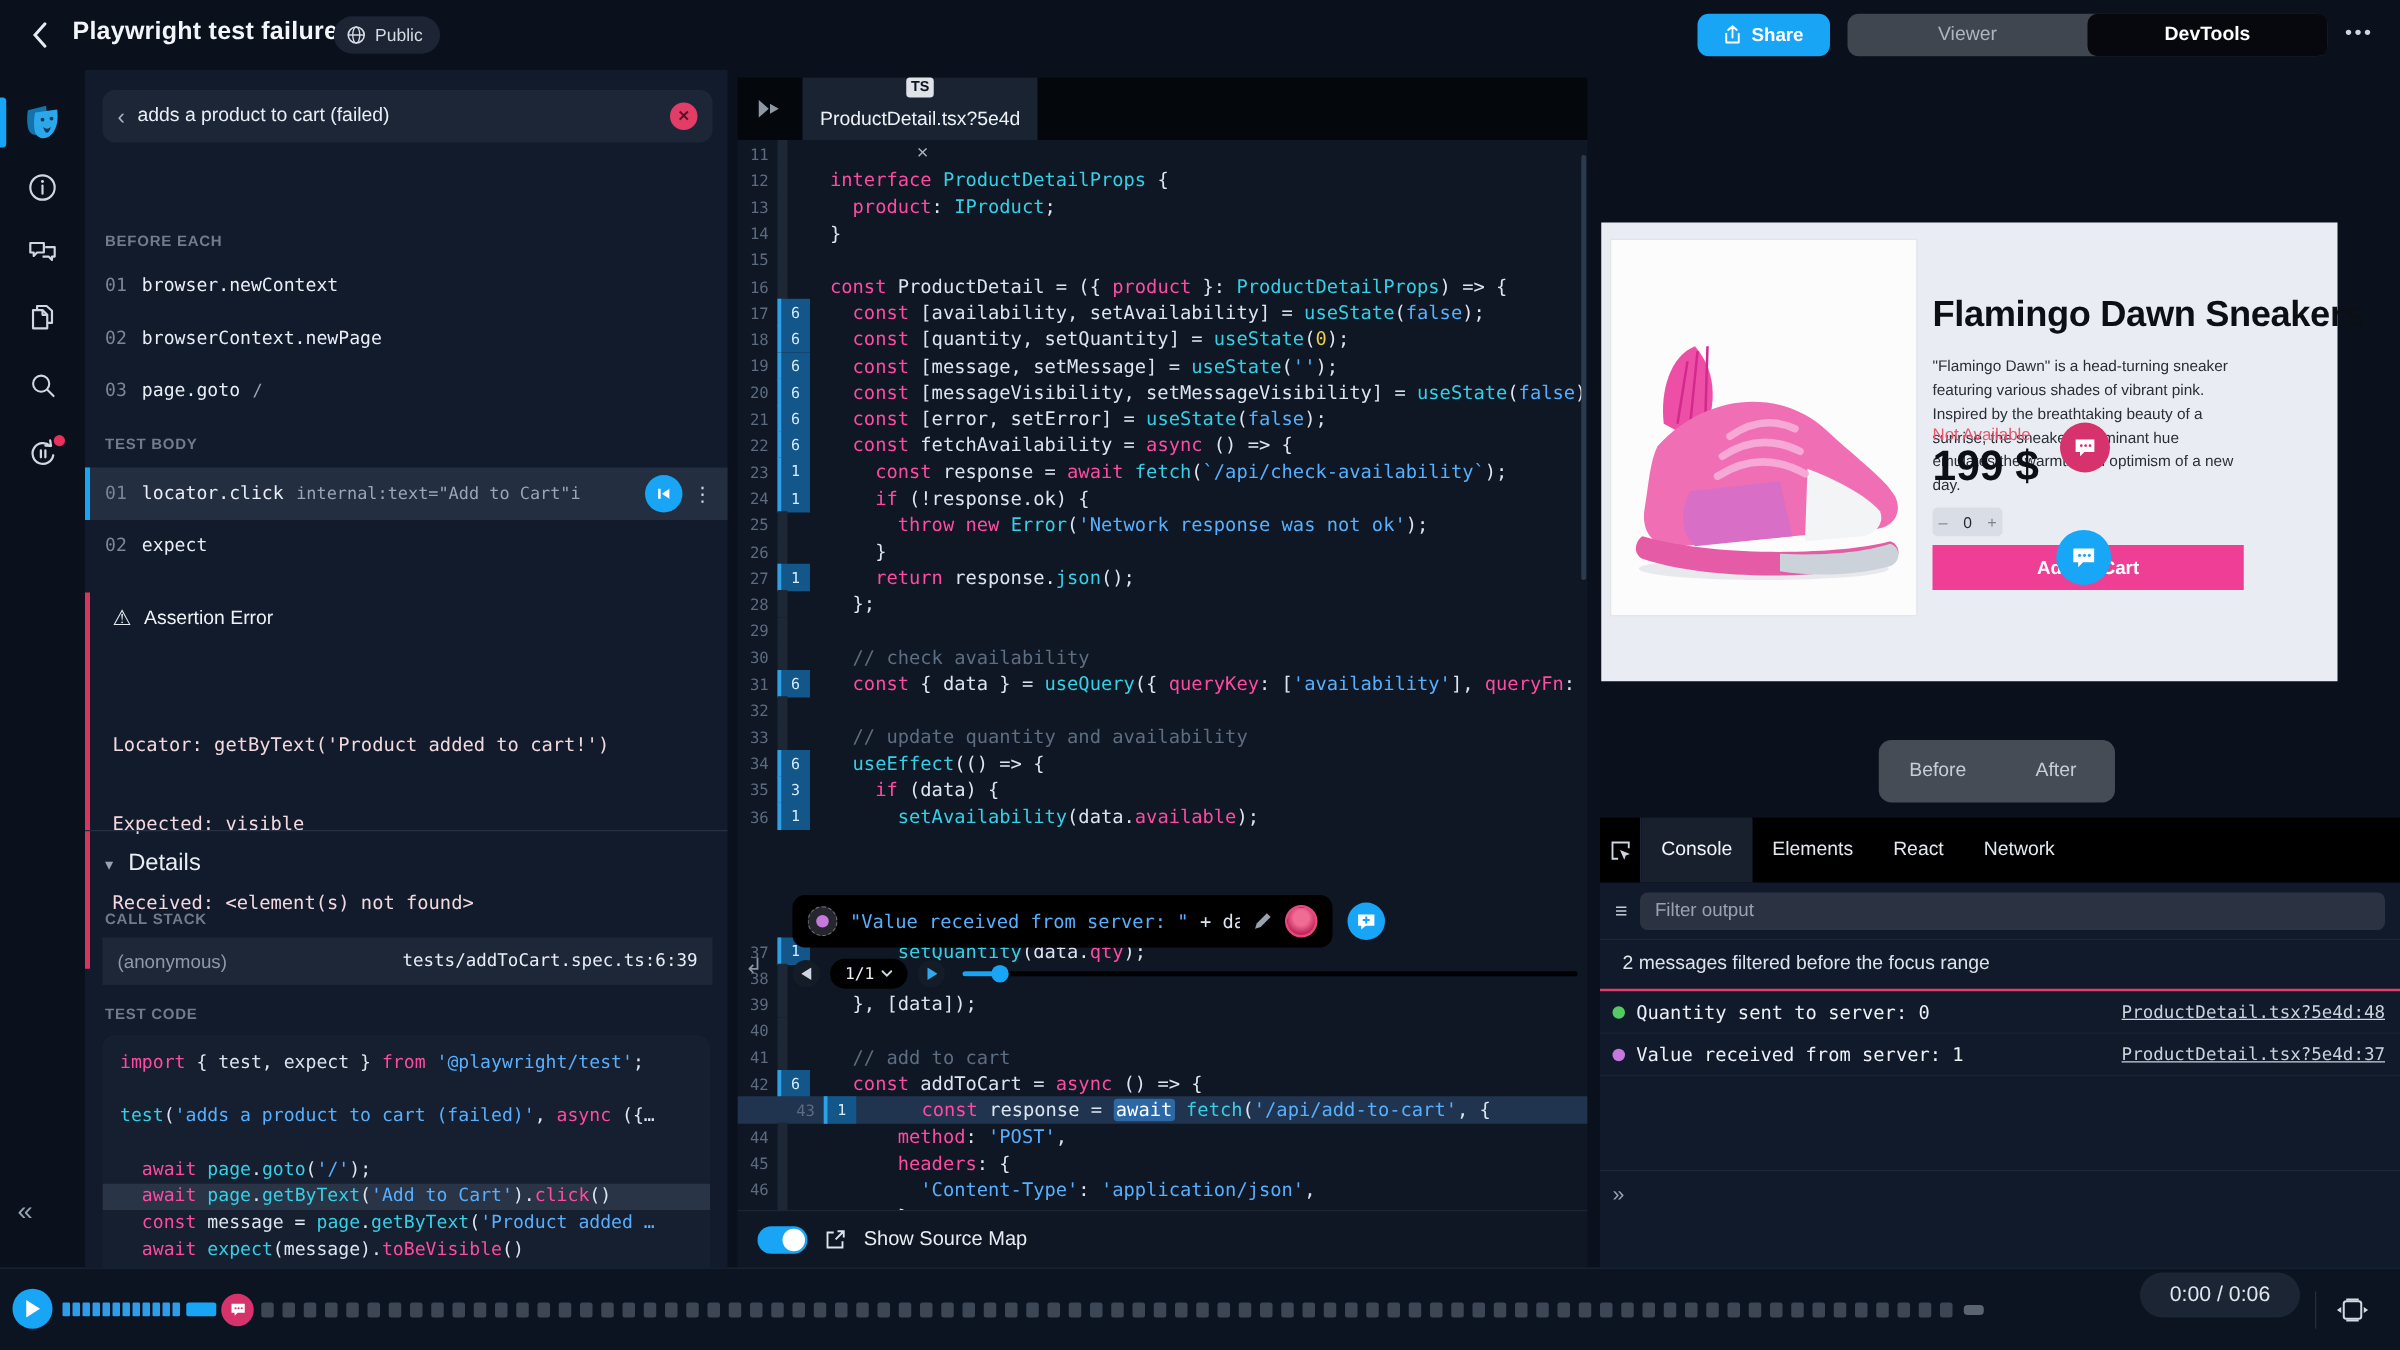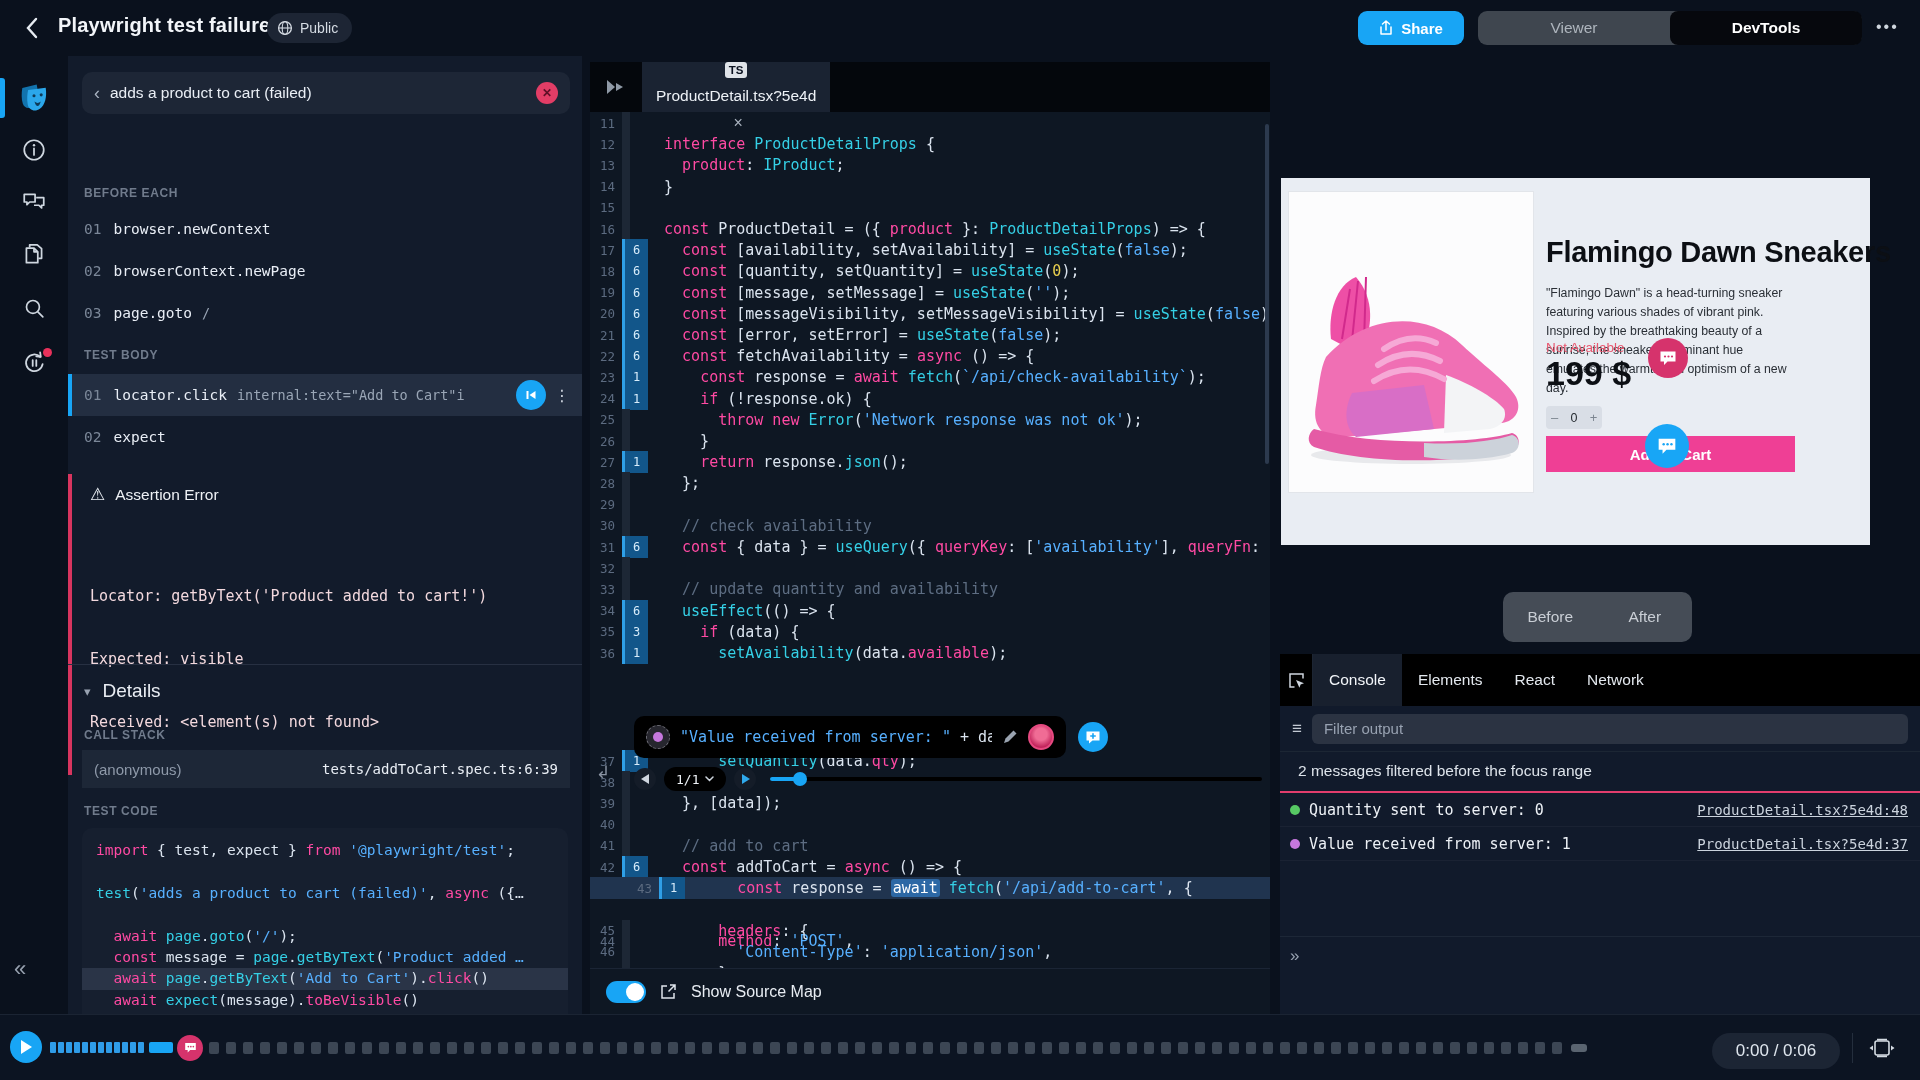--- a/index.html
+++ b/index.html
@@ -533,7 +533,7 @@
             <span class="lgut badge">1</span>
             <span class="lcode"><span class="tk-v">    </span><span class="tk-k">const </span><span class="tk-v">response = </span><span class="tk-h">await</span><span class="tk-v"> </span><span class="tk-f">fetch</span><span class="tk-v">(</span><span class="tk-s">'/api/add-to-cart'</span><span class="tk-v">, {</span></span>
           </div>
-          <div class="eline" style="top: 786.4px; margin-top: 32px;">
+          <div class="eline" style="top: 786.4px;">
             <span class="lnum">44</span>
             <span class="lgut">
               <i class="strip"></i>

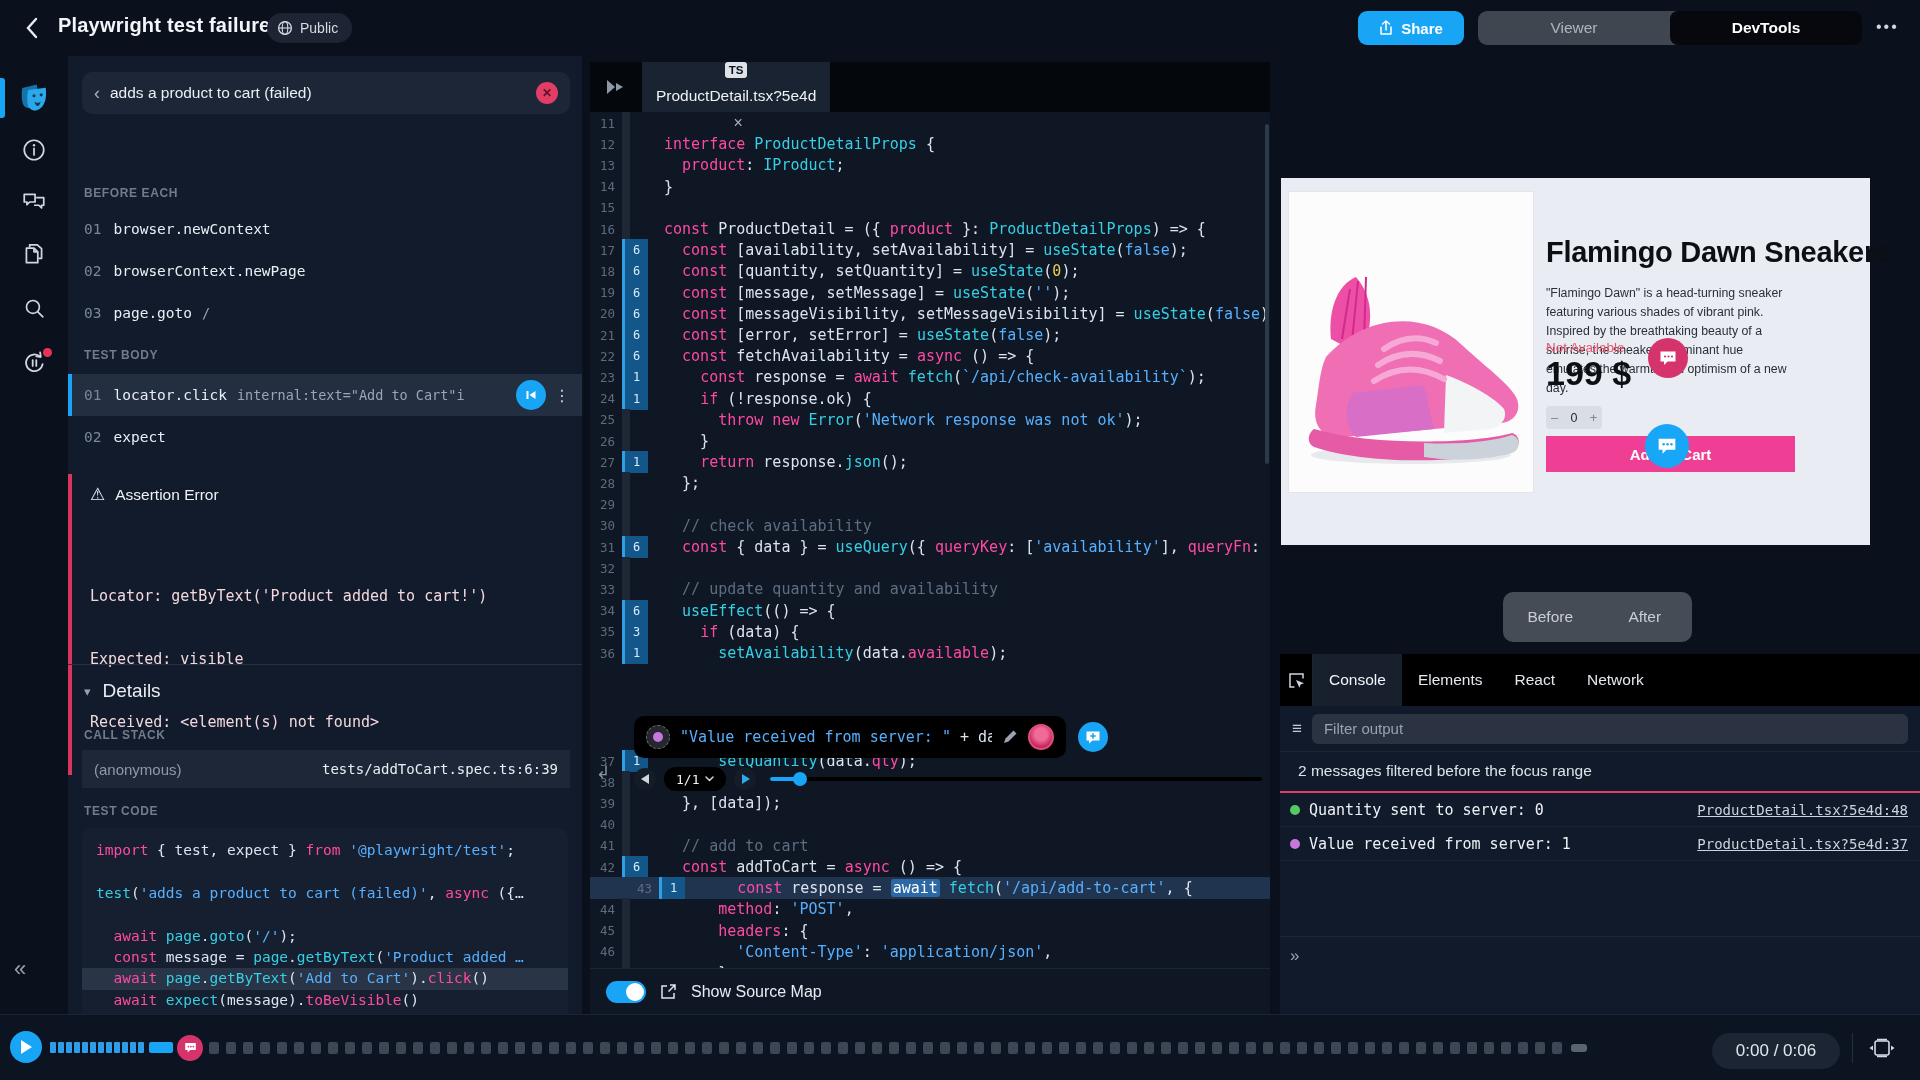--- a/index.html
+++ b/index.html
@@ -309,8 +309,8 @@
         <div class="tc-line"><span class="tk-f">test</span><span class="tk-v">(</span><span class="tk-s">'adds a product to cart (failed)'</span><span class="tk-v">, </span><span class="tk-k">async </span><span class="tk-v">({…</span></div>
         <div class="tc-line">&nbsp;</div>
         <div class="tc-line"><span class="tk-v">  </span><span class="tk-k">await </span><span class="tk-f">page</span><span class="tk-v">.</span><span class="tk-f">goto</span><span class="tk-v">(</span><span class="tk-s">'/'</span><span class="tk-v">);</span></div>
+        <div class="tc-line cur"><span class="tk-v">  </span><span class="tk-k">await </span><span class="tk-f">page</span><span class="tk-v">.</span><span class="tk-f">getByText</span><span class="tk-v">(</span><span class="tk-s">'Add to Cart'</span><span class="tk-v">).</span><span class="tk-k">click</span><span class="tk-v">()</span></div>
         <div class="tc-line"><span class="tk-v">  </span><span class="tk-k">const </span><span class="tk-v">message = </span><span class="tk-f">page</span><span class="tk-v">.</span><span class="tk-f">getByText</span><span class="tk-v">(</span><span class="tk-s">'Product added …</span></div>
-        <div class="tc-line cur"><span class="tk-v">  </span><span class="tk-k">await </span><span class="tk-f">page</span><span class="tk-v">.</span><span class="tk-f">getByText</span><span class="tk-v">(</span><span class="tk-s">'Add to Cart'</span><span class="tk-v">).</span><span class="tk-k">click</span><span class="tk-v">()</span></div>
         <div class="tc-line"><span class="tk-v">  </span><span class="tk-k">await </span><span class="tk-f">expect</span><span class="tk-v">(message).</span><span class="tk-k">toBeVisible</span><span class="tk-v">()</span></div>
         <div class="tc-line">&nbsp;</div>
         <div class="tc-line"><span class="tk-v">});</span></div>

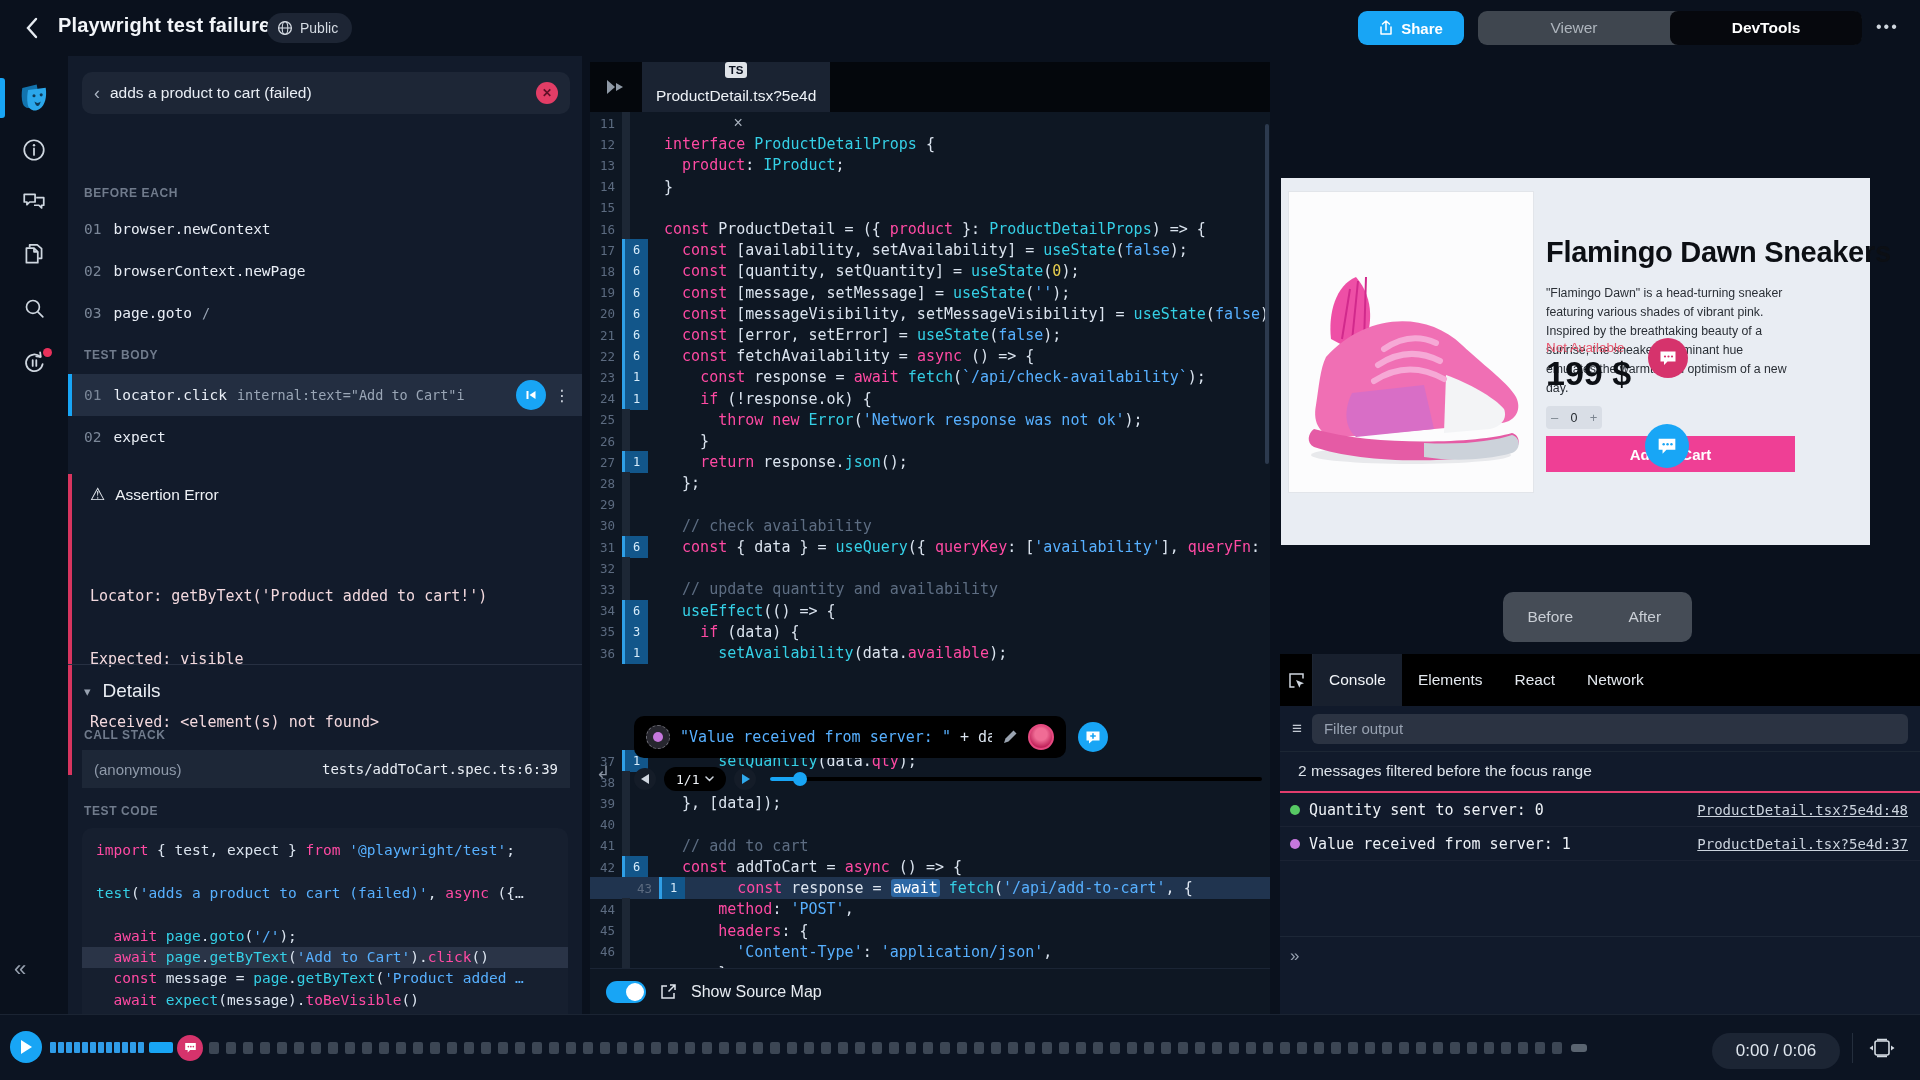--- a/index.html
+++ b/index.html
@@ -150,7 +150,7 @@
   #pb-fill { width:24px; height:11px; background:#18a5f5; border-radius:2px; margin:0 3px; flex:none; }
   #pb-badge { width:26px; height:26px; border-radius:50%; background:#d6336c; display:flex; align-items:center; justify-content:center; margin:0 6px 0 1px; flex:none; z-index:2; }
   #pb-end { width:16px; height:8px; background:#5a6470; border-radius:3px; flex:none; margin-left:2px; }
-  #pb-time { position:absolute; left:1712px; top:18px; width:128px; height:36px; background:#1c2534; border-radius:18px; display:flex; align-items:center; justify-content:center; font-size:17px; color:#dfe6ee; }
+  #pb-time { position:absolute; left:1712px; top:3px; width:128px; height:36px; background:#1c2534; border-radius:18px; display:flex; align-items:center; justify-content:center; font-size:17px; color:#dfe6ee; }
   #pb-sep { position:absolute; left:1852px; top:18px; width:1px; height:30px; background:#242e3d; }
   #pb-fit { position:absolute; left:1862px; top:18px; width:40px; height:30px; display:flex; align-items:center; justify-content:center; cursor:pointer; }
 </style>

